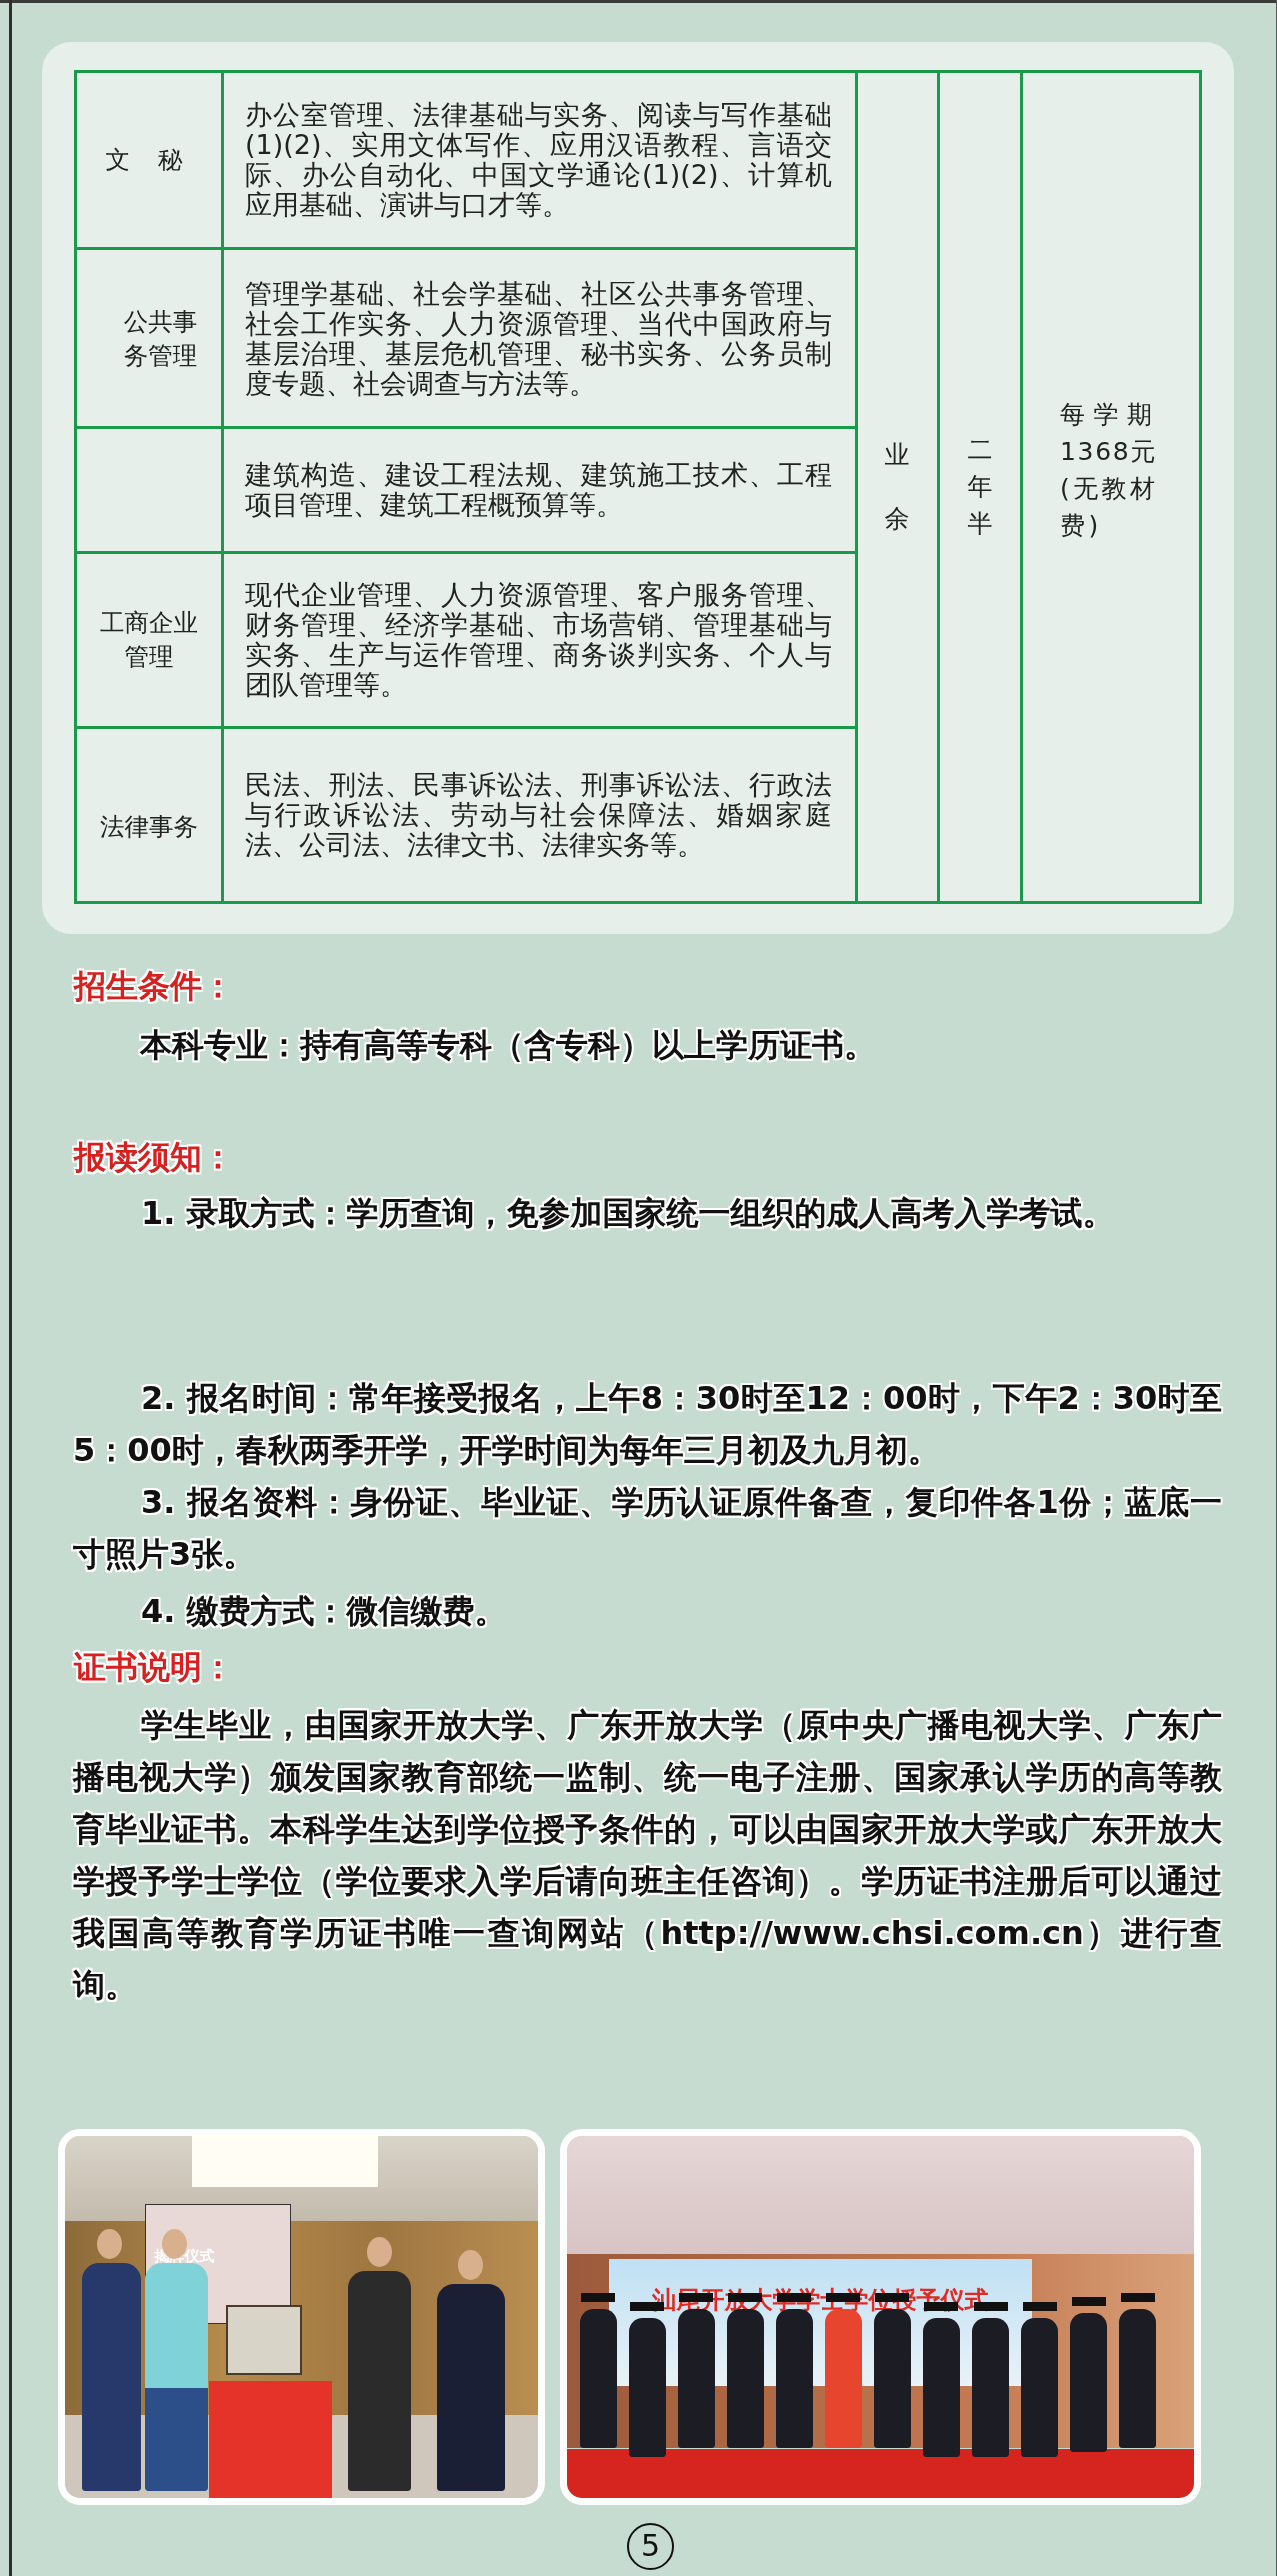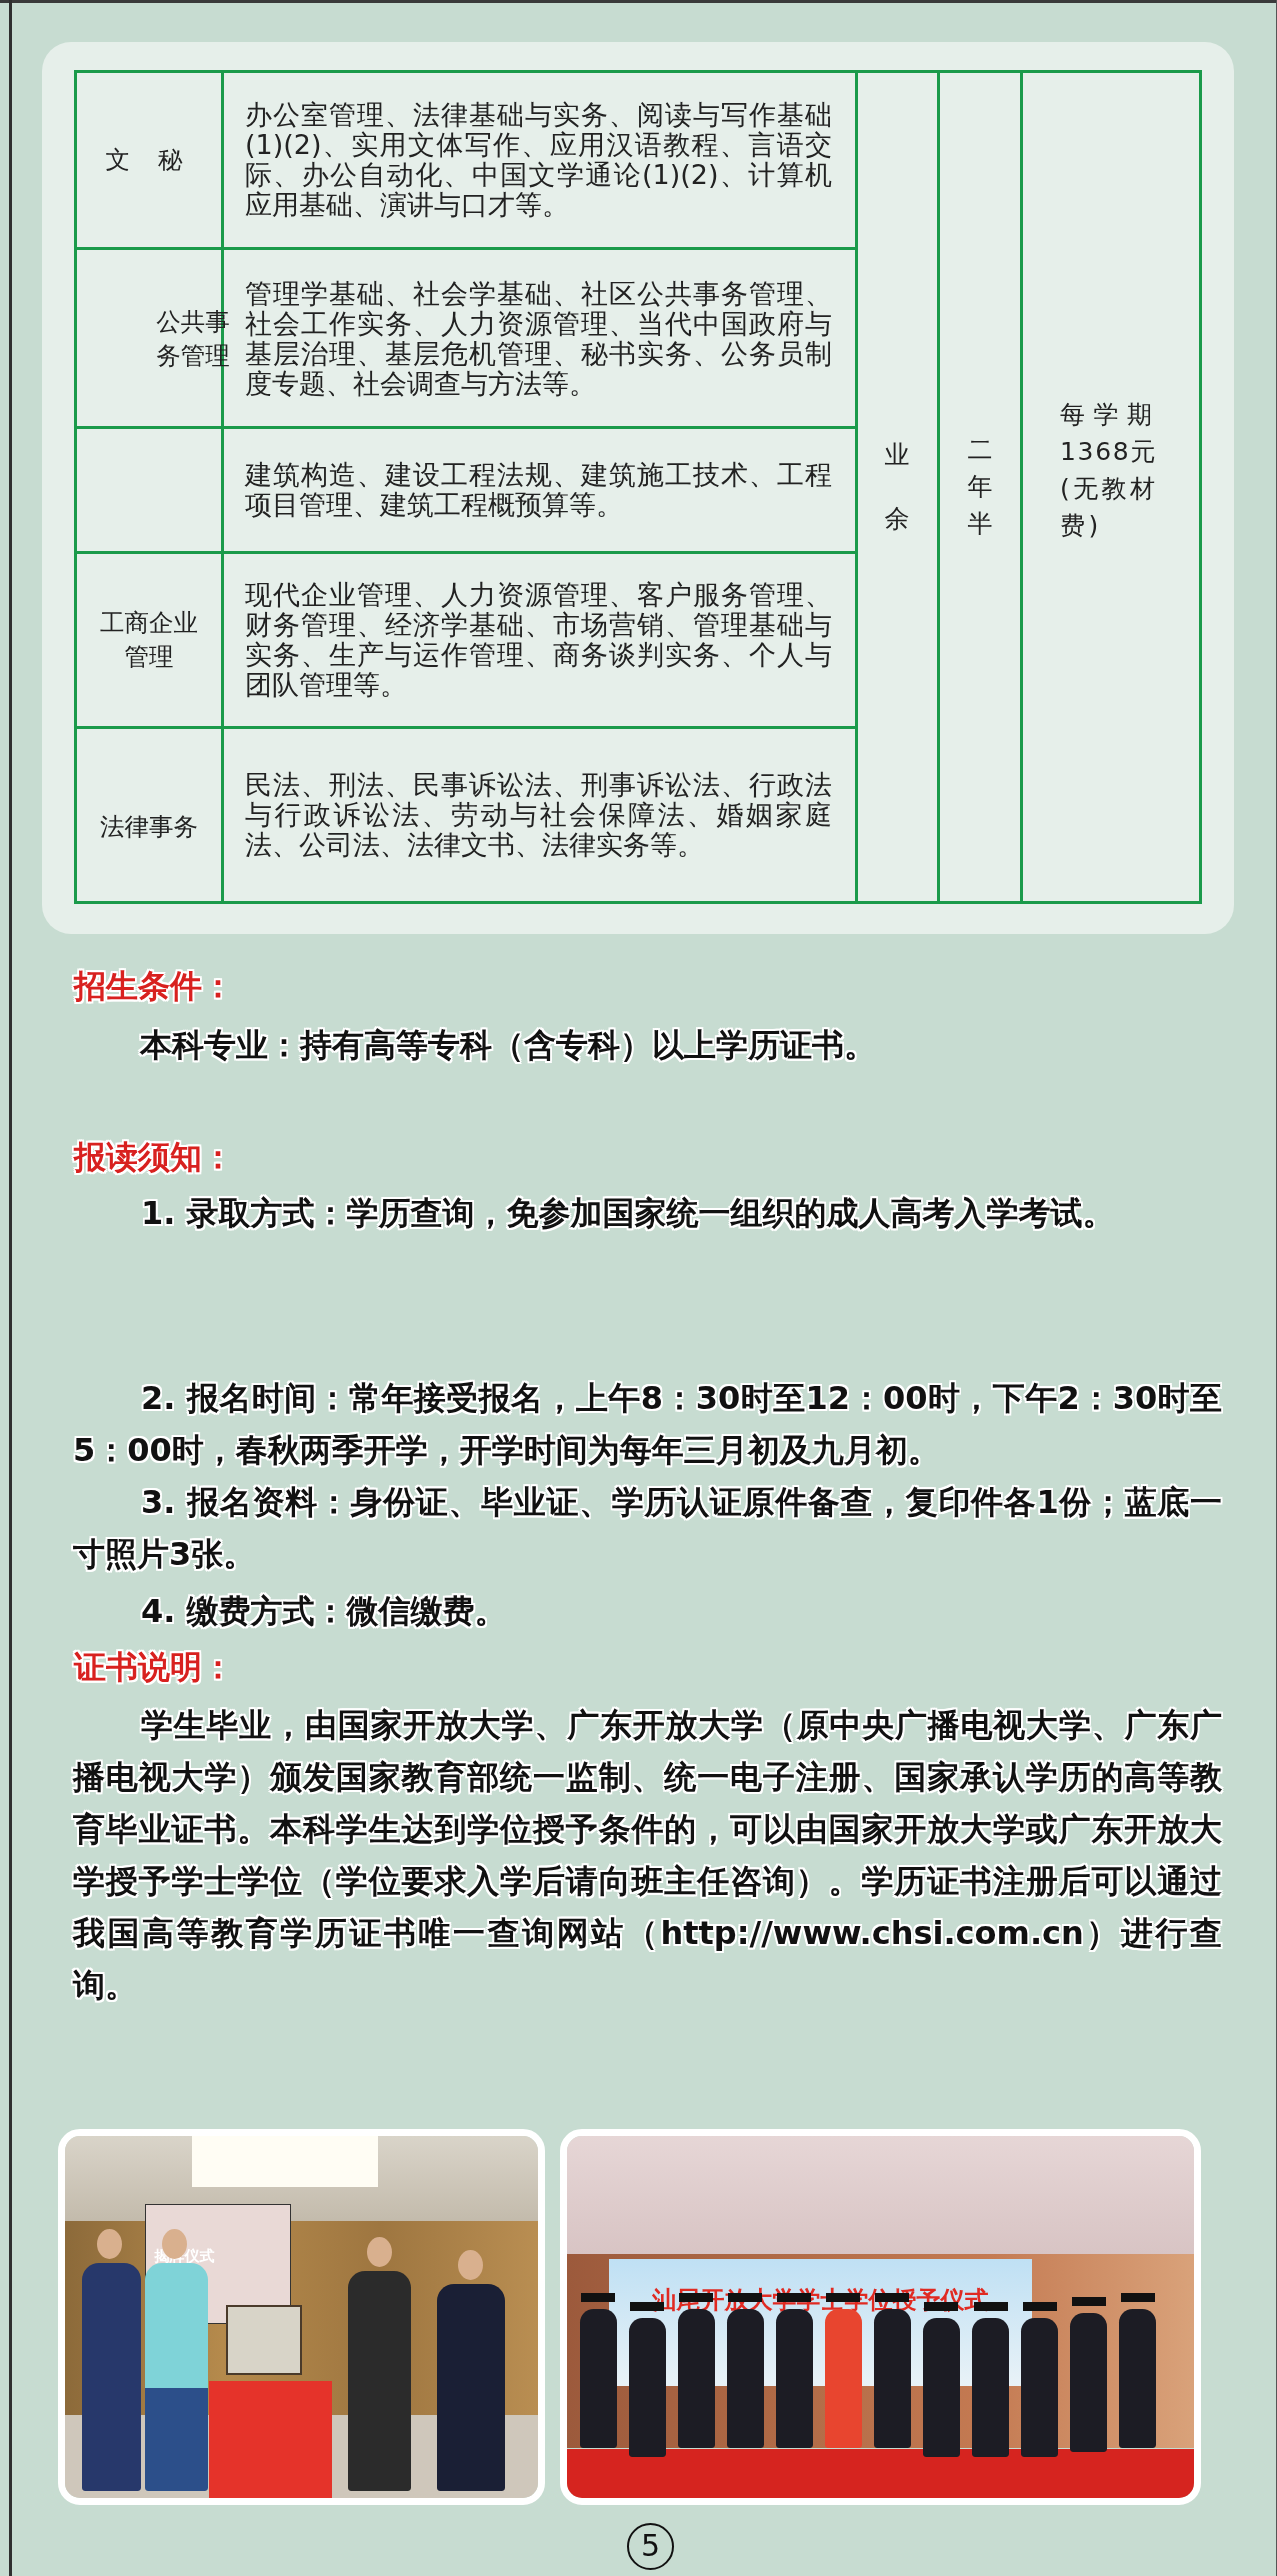--- a/index.html
+++ b/index.html
@@ -98,7 +98,7 @@
   <div class="cell major" style="left:0; top:0; width:144px; height:174px; letter-spacing:10px;">文  秘</div>
   <div class="cell courses" style="left:146px; top:0; width:631px; height:174px;">办公室管理、法律基础与实务、阅读与写作基础(1)(2)、实用文体写作、应用汉语教程、言语交际、办公自动化、中国文学通论(1)(2)、计算机应用基础、演讲与口才等。</div>
 
-  <div class="cell major" style="left:0; top:177px; width:167px; height:177px;justify-content:flex-end;">
+  <div class="cell major" style="left:0; top:177px; width:167px; height:177px;">
       <span style="display:block;width:85px;">公共事务管理</span>
     </div>
   <div class="cell courses" style="left:146px; top:177px; width:631px; height:177px;">管理学基础、社会学基础、社区公共事务管理、社会工作实务、人力资源管理、当代中国政府与基层治理、基层危机管理、秘书实务、公务员制度专题、社会调查与方法等。</div>

